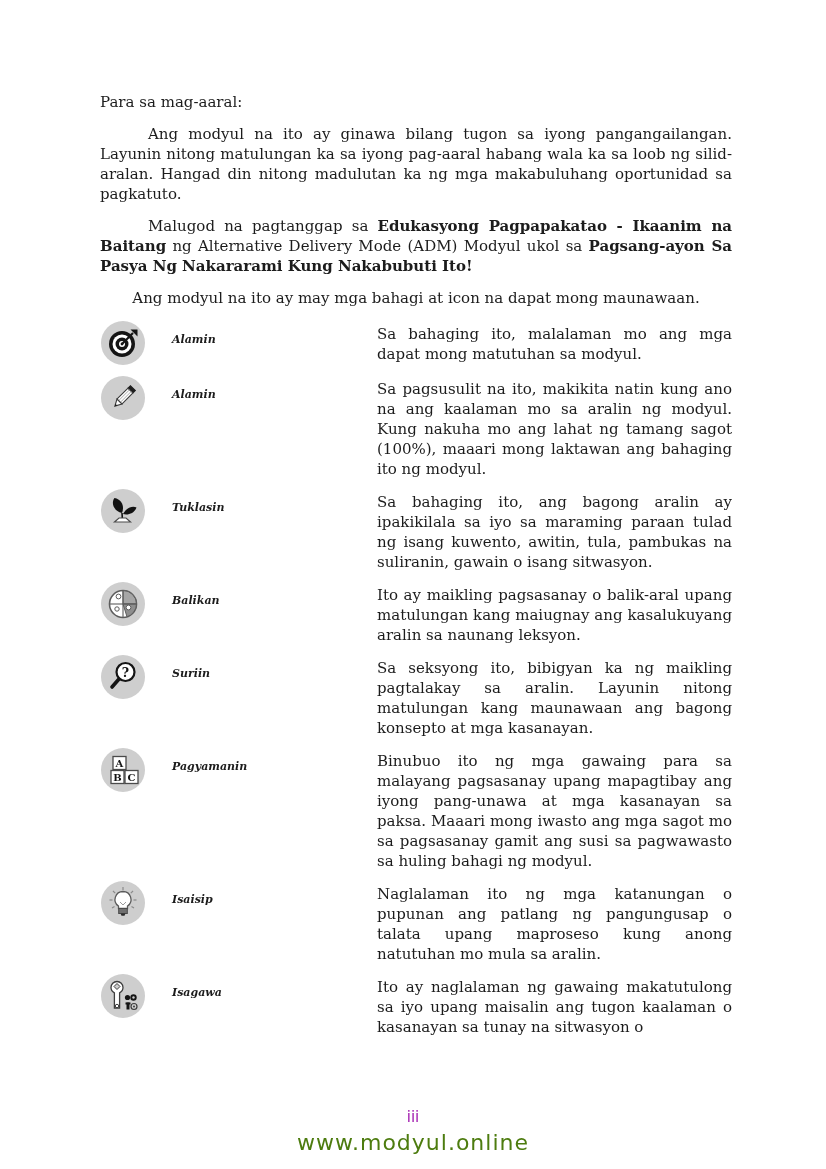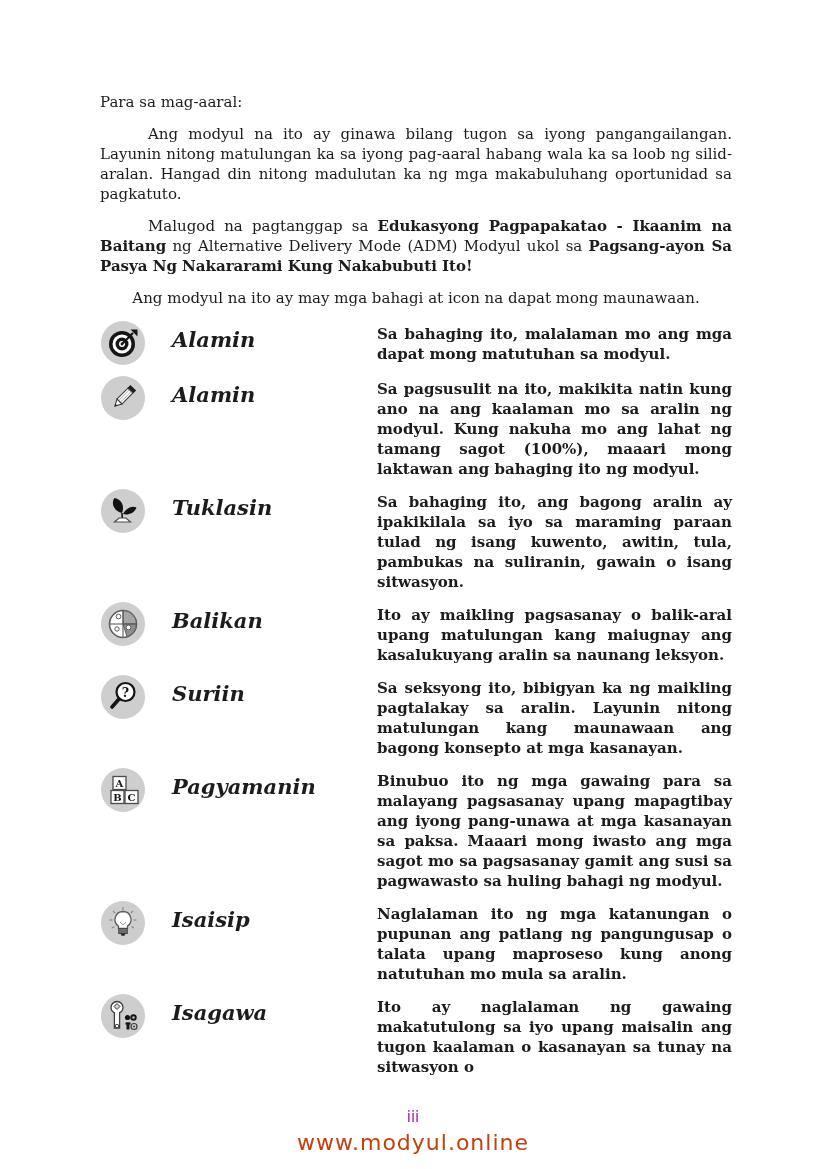--- a/index.html
+++ b/index.html
@@ -32,7 +32,7 @@
   .label {
     font-weight:bold;
     font-style:italic;
-    font-size:21px;
+    font-size:11px;
     padding-top:6px;
   }
   .desc { text-align:justify;font-weight:bold; }

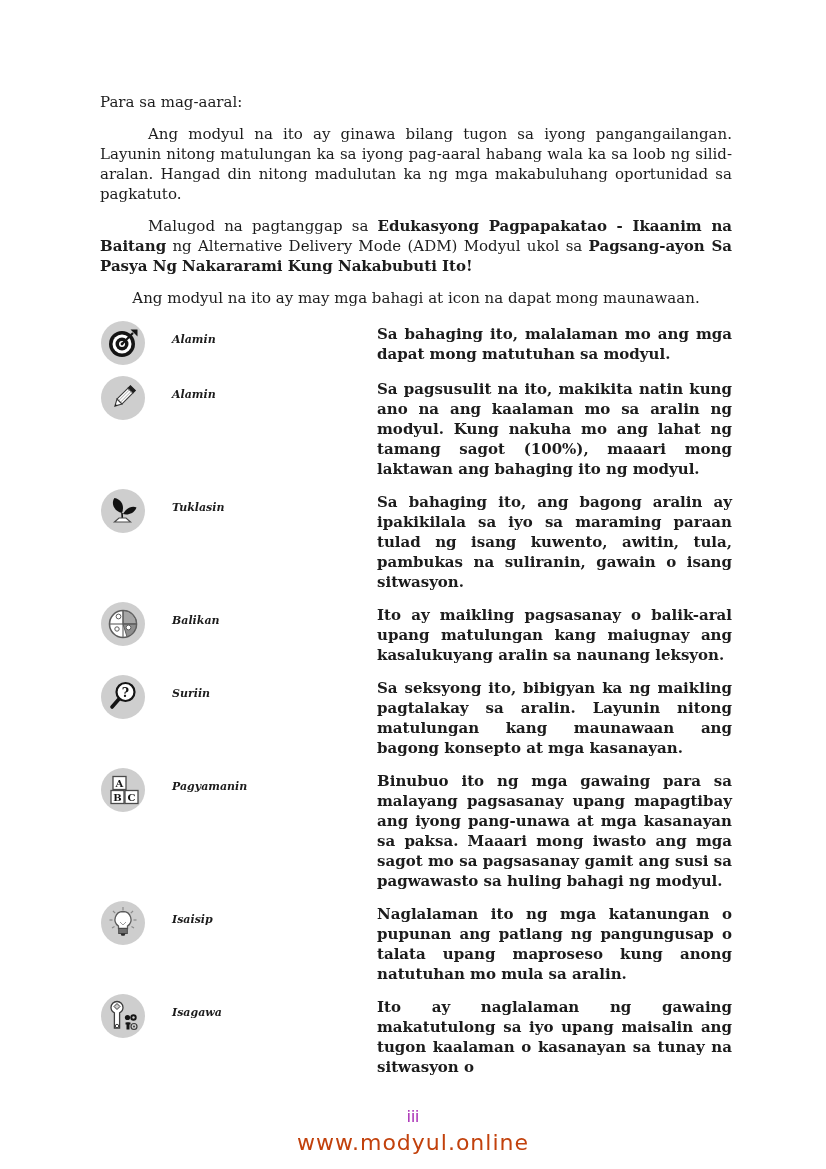--- a/index.html
+++ b/index.html
@@ -35,7 +35,7 @@
     font-size:11px;
     padding-top:6px;
   }
-  .desc { text-align:justify;font-weight:bold; }
+  .desc { text-align:justify; }
   .footer {
     position:absolute;
     left:0; bottom:16px;

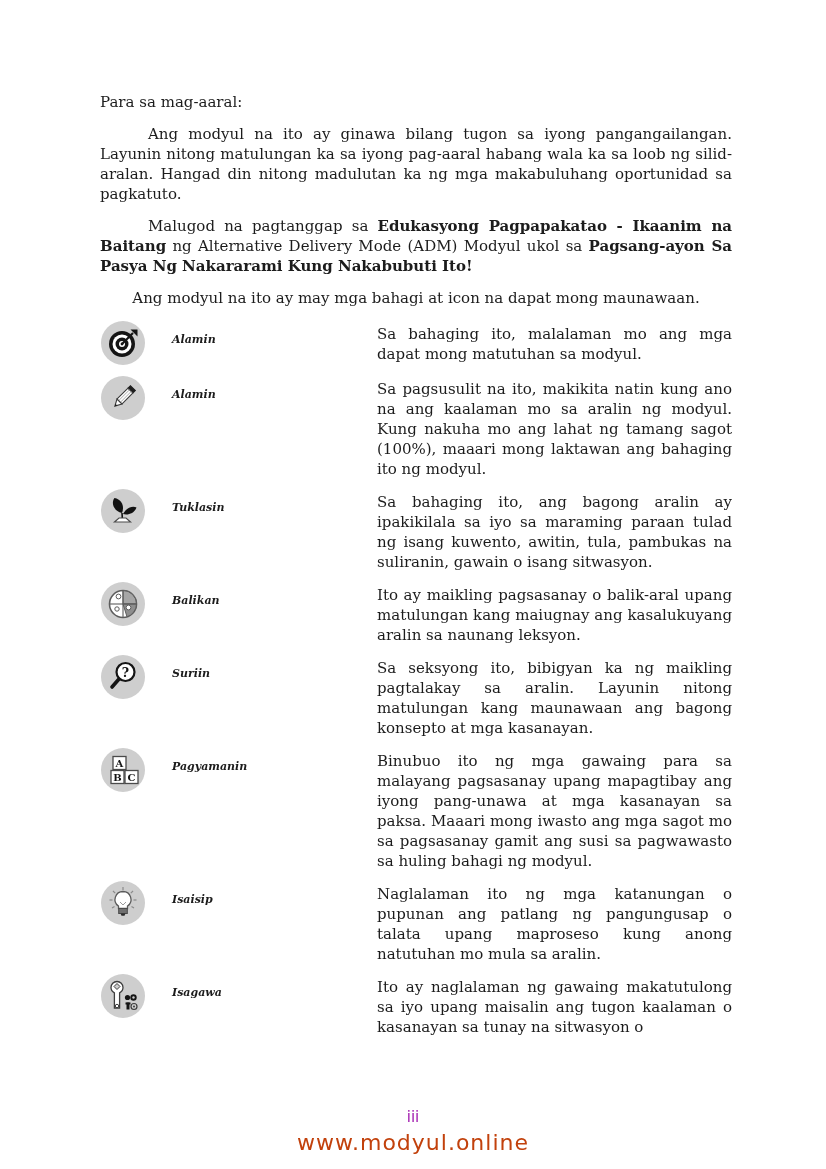--- a/index.html
+++ b/index.html
@@ -44,7 +44,7 @@
     font-family:"DejaVu Sans","Liberation Sans",sans-serif;
   }
   .page-number { font-size:15px; color:#a21caf; }
-  .watermark { font-size:22px; color:#c2410c; margin-top:6px; letter-spacing:1px; }
+  .watermark { font-size:22px; color:#4d7c0f; margin-top:6px; letter-spacing:1px; }
   .ic-txt { font-family:"DejaVu Serif","Liberation Serif",serif; font-weight:bold; }
 </style>
 </head>

